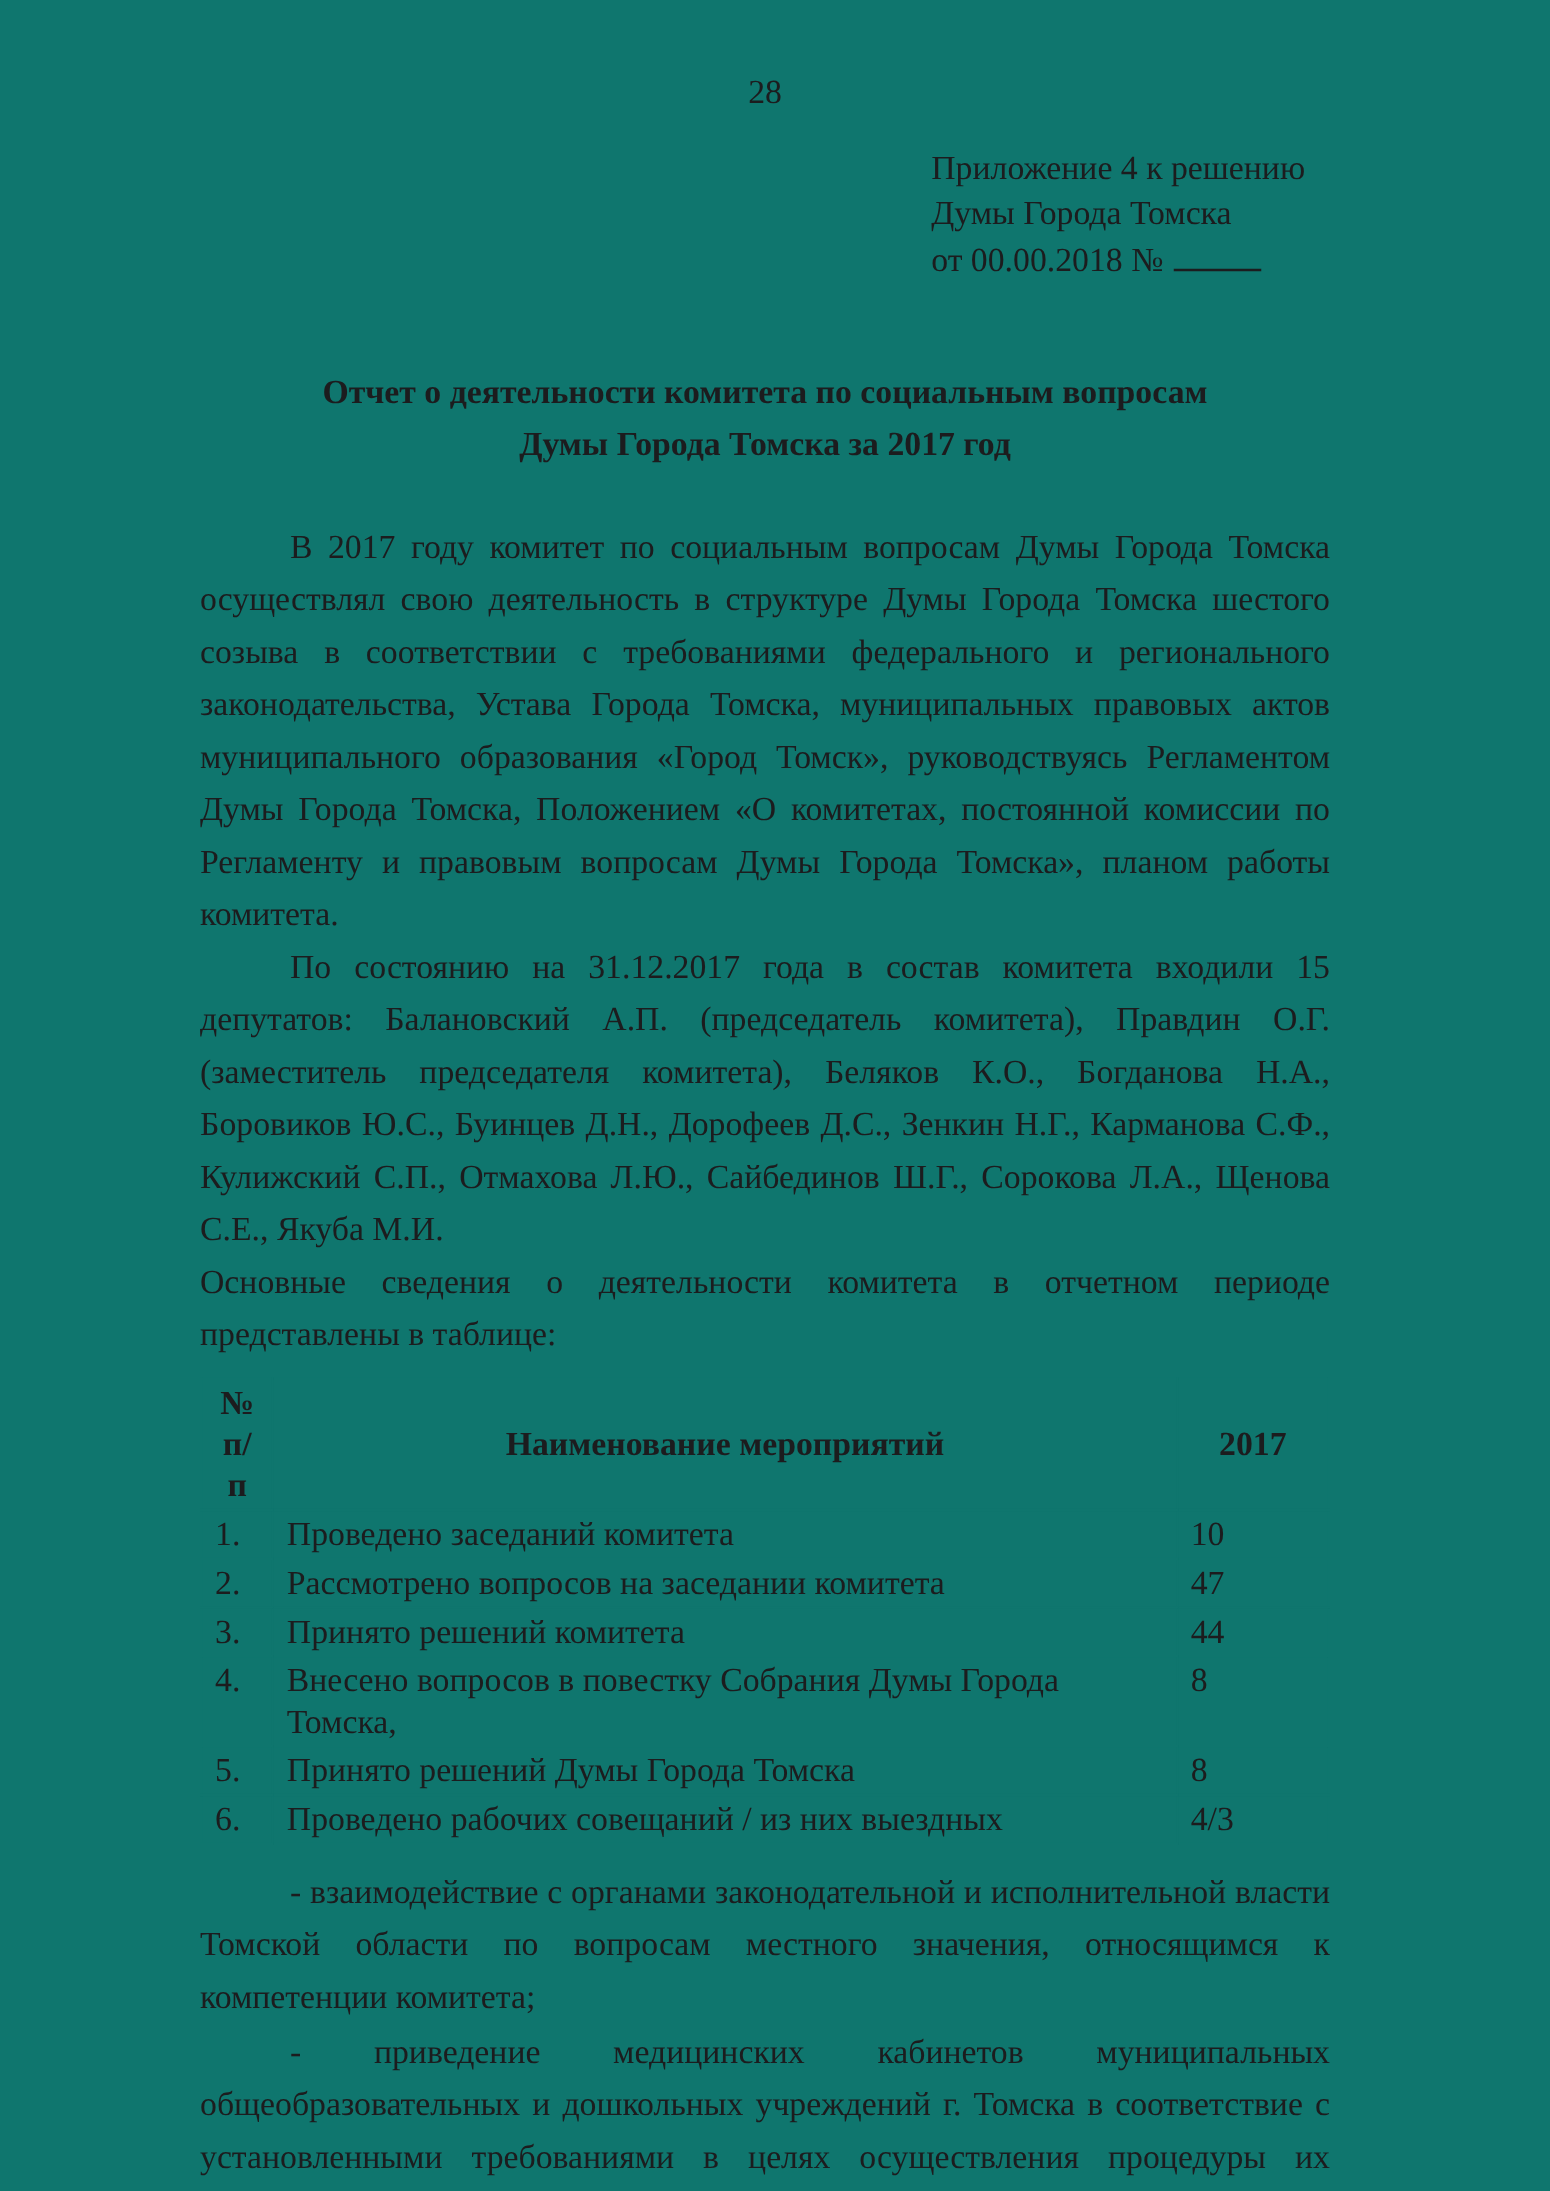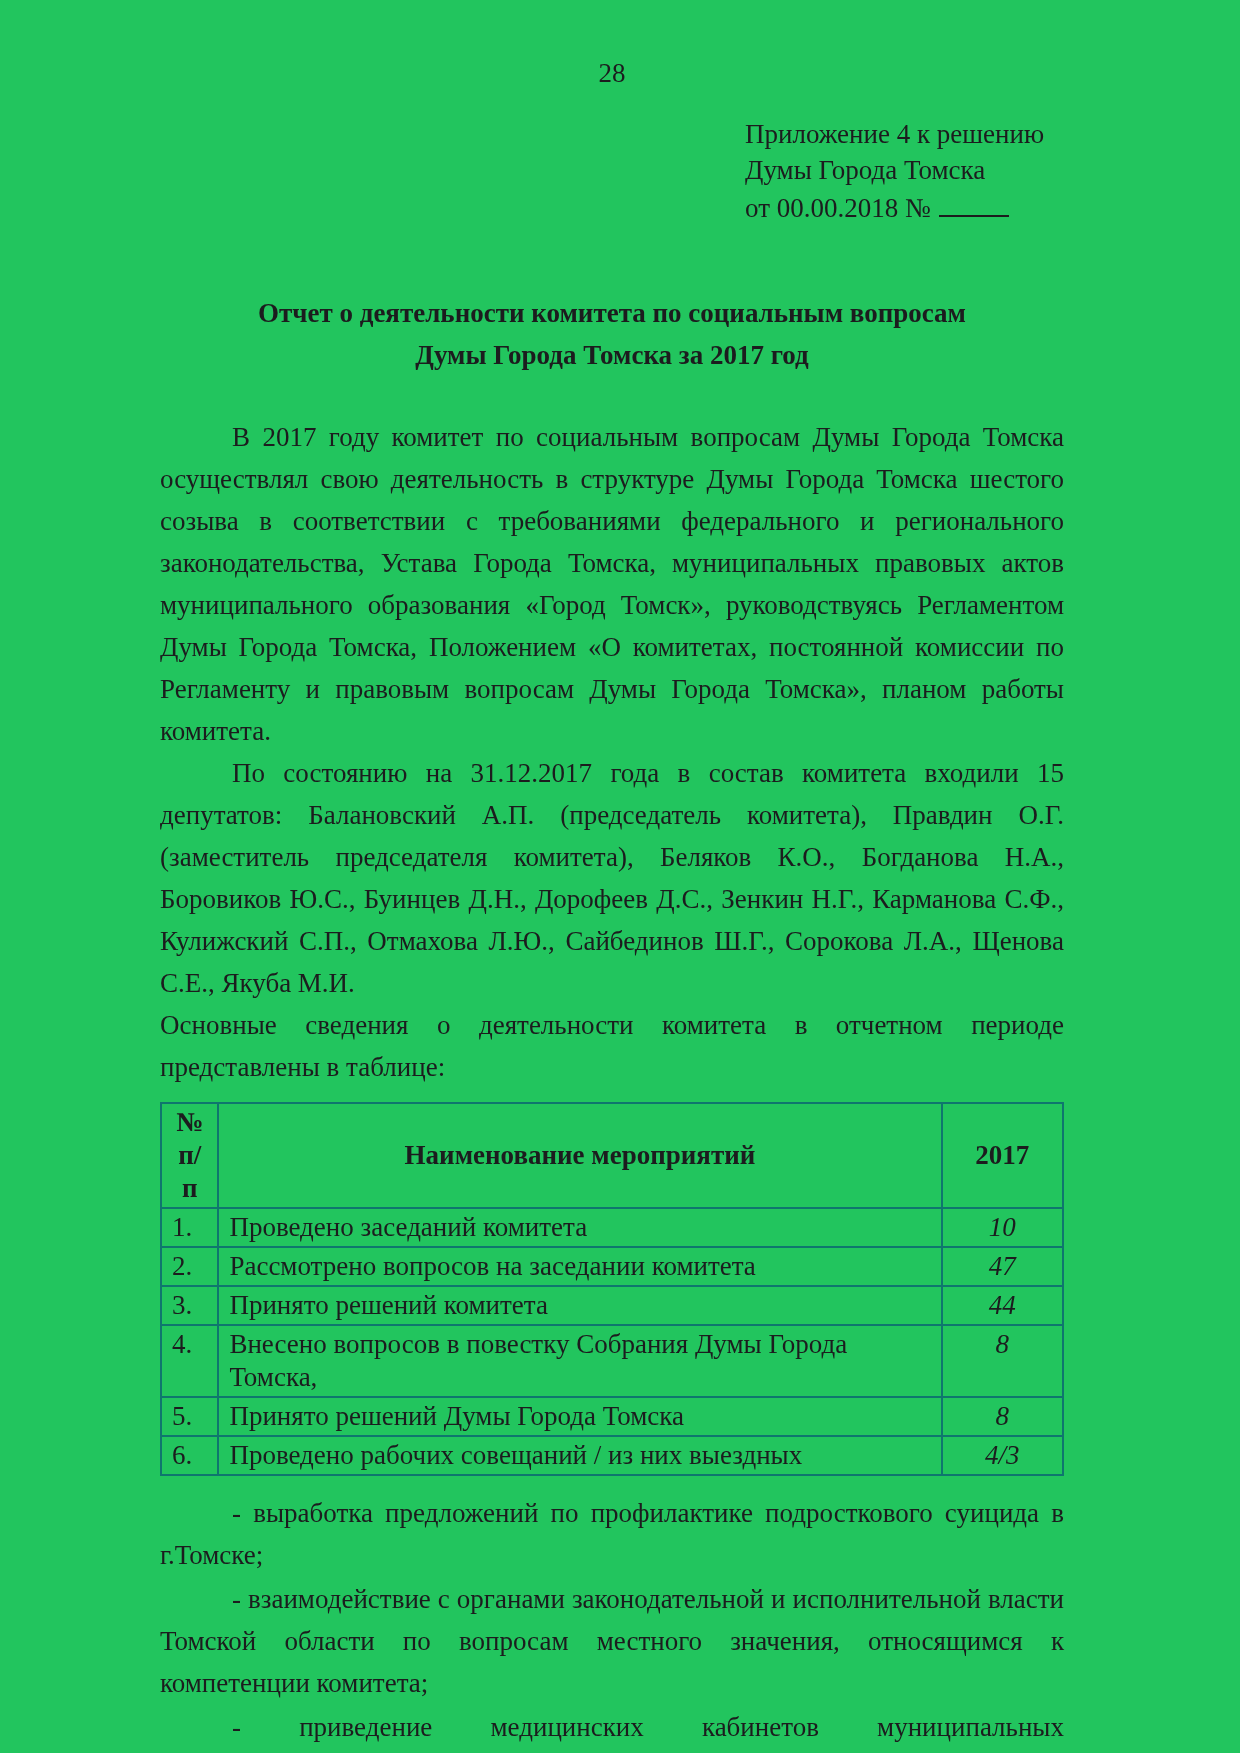--- a/index.html
+++ b/index.html
@@ -12,7 +12,7 @@
     width: 1240px;
     height: 1753px;
     margin: 0 auto;
-    background: #22c55e;
+    background: #0f766e;
     color: #1c1c1e;
     font-family: "Liberation Serif", "DejaVu Serif", serif;
     font-size: 27px;

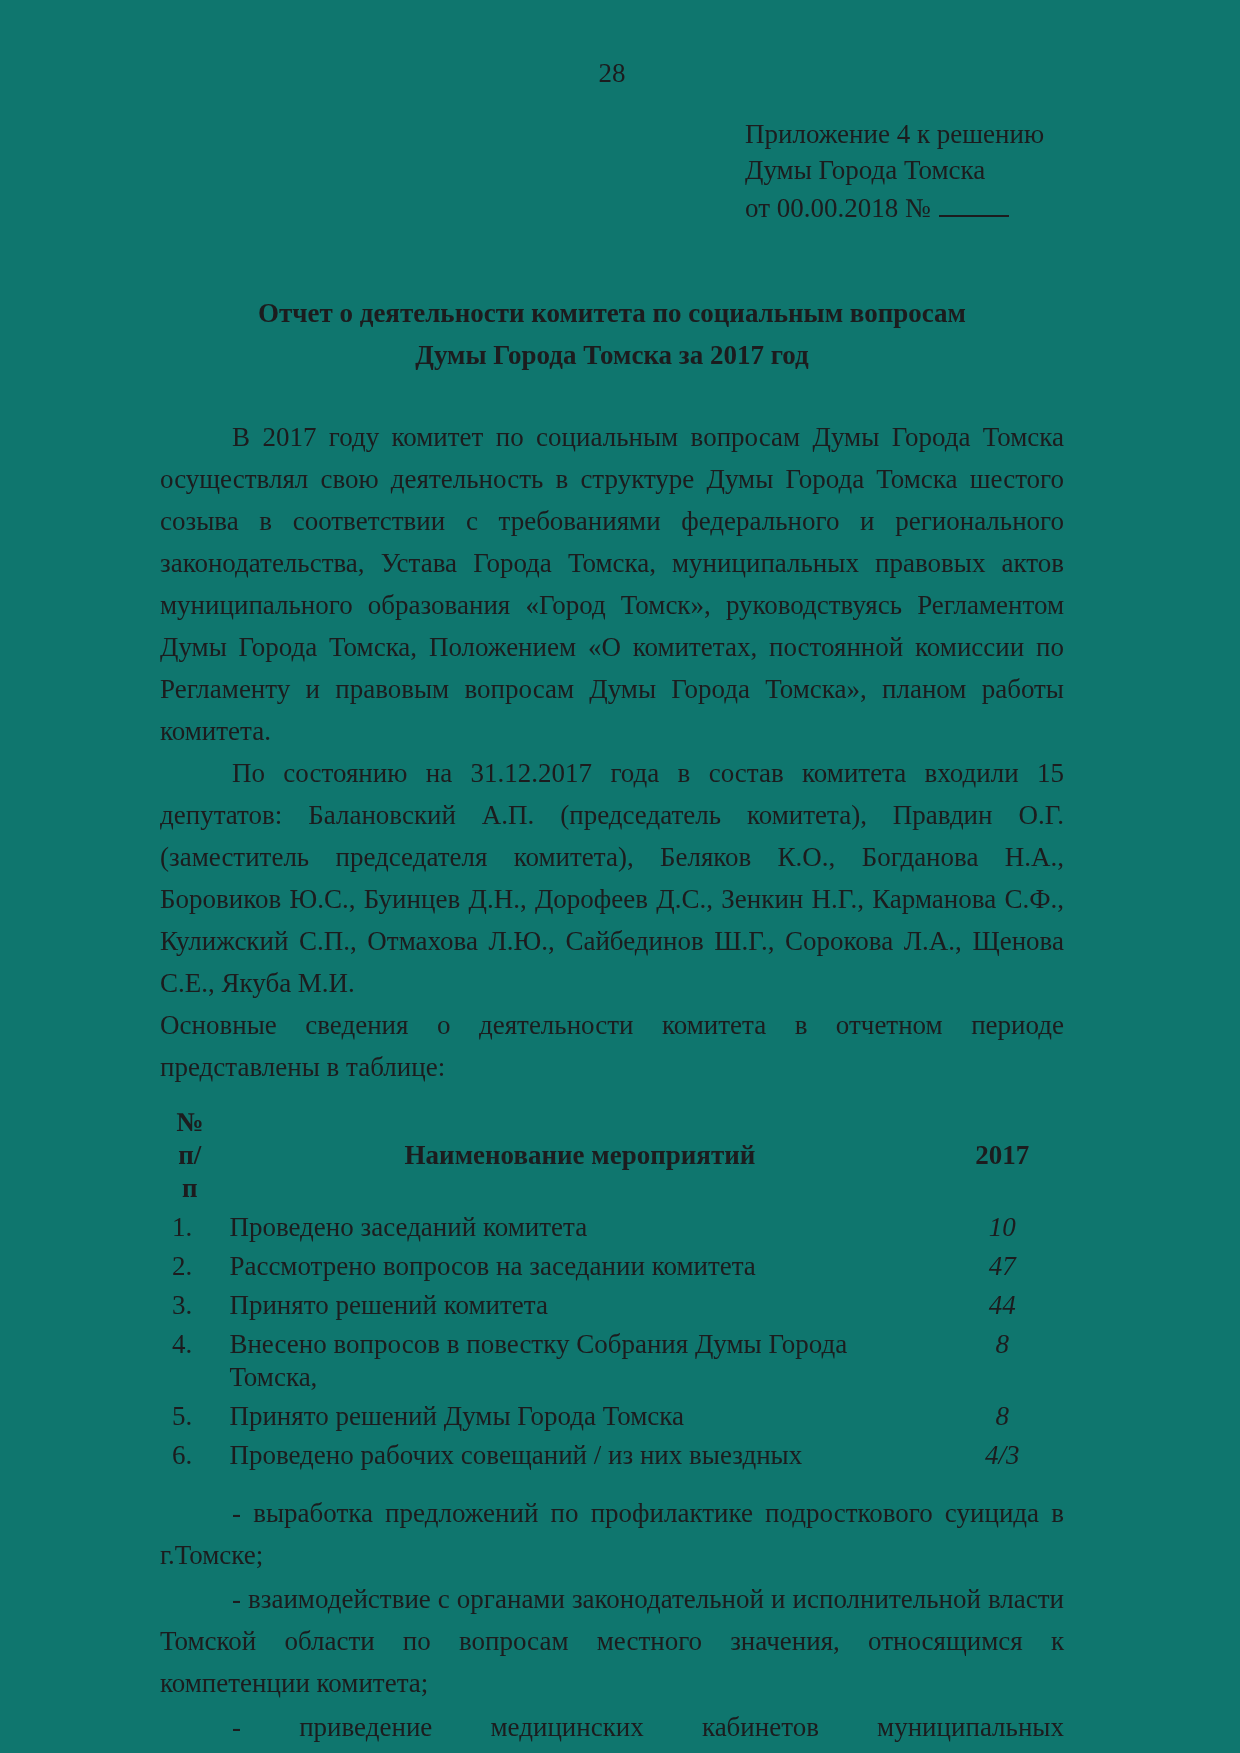--- a/index.html
+++ b/index.html
@@ -78,7 +78,7 @@
   .col-year  { width: 110px; }
   .cell-num  { text-align: left; }
   .cell-name { text-align: left; }
-  .cell-val  { text-align: center; font-style: italic; }
+  .cell-val  { text-align: left; }
   .after-table p { margin-bottom: 2px; }
 </style>
 </head>

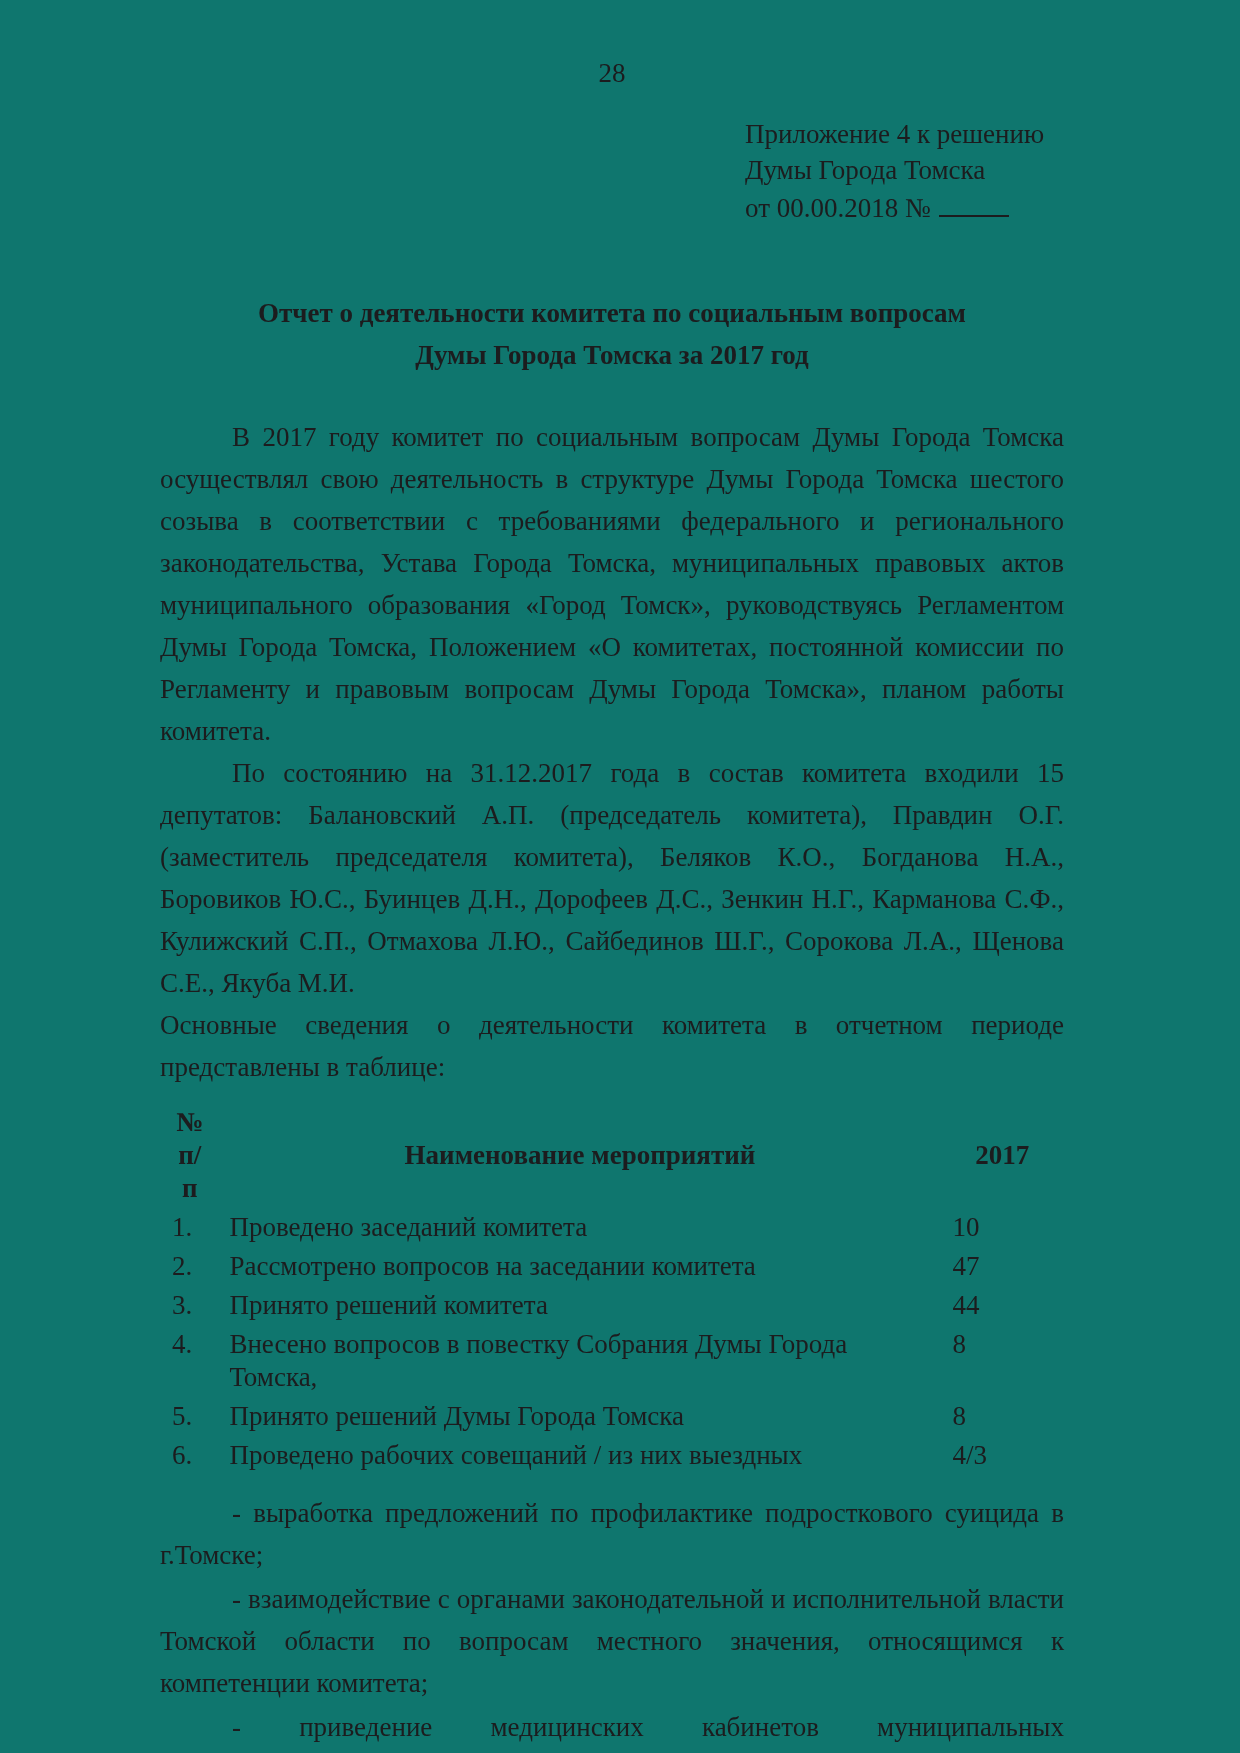--- a/index.html
+++ b/index.html
@@ -151,7 +151,6 @@
   </table>
 
   <div class="after-table">
-    <p class="indent">- выработка предложений по профилактике подросткового суицида в г.Томске;</p>
     <p class="indent">- взаимодействие с органами законодательной и исполнительной власти Томской области по вопросам местного значения, относящимся к компетенции комитета;</p>
     <p class="indent">- приведение медицинских кабинетов муниципальных общеобразовательных и дошкольных учреждений г. Томска в соответствие с установленными требованиями в целях осуществления процедуры их лицензирования;</p>
 

